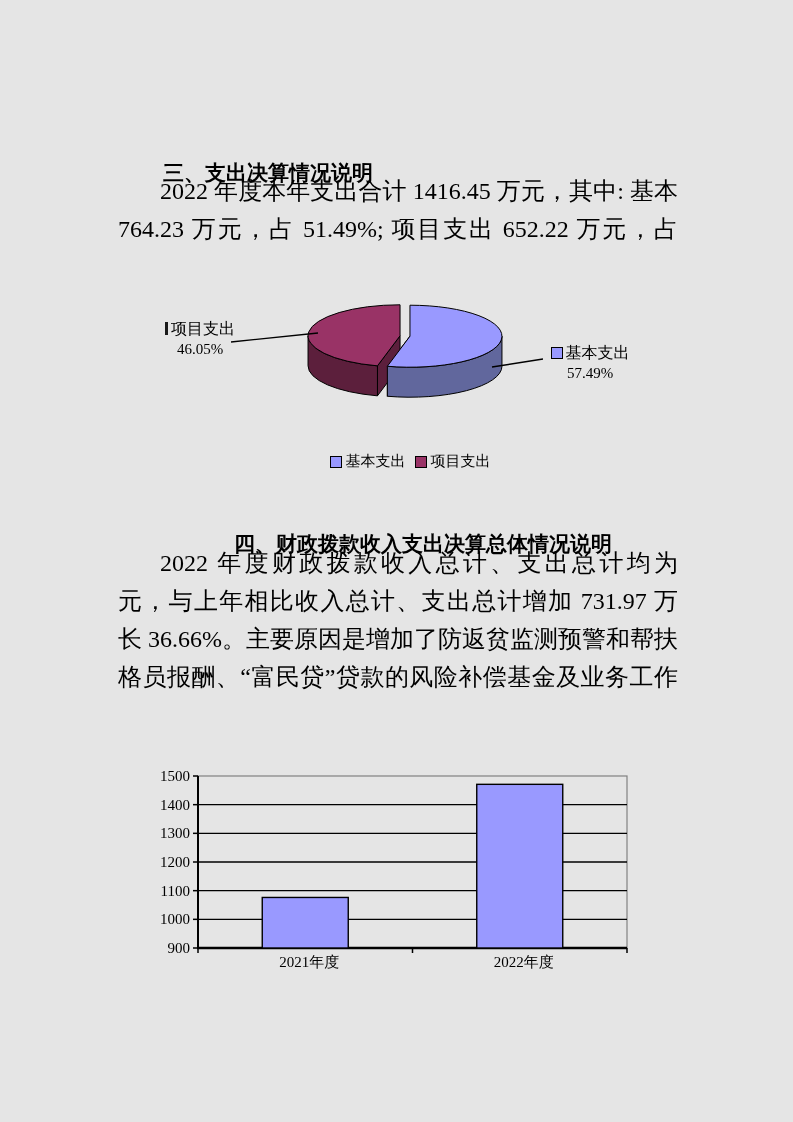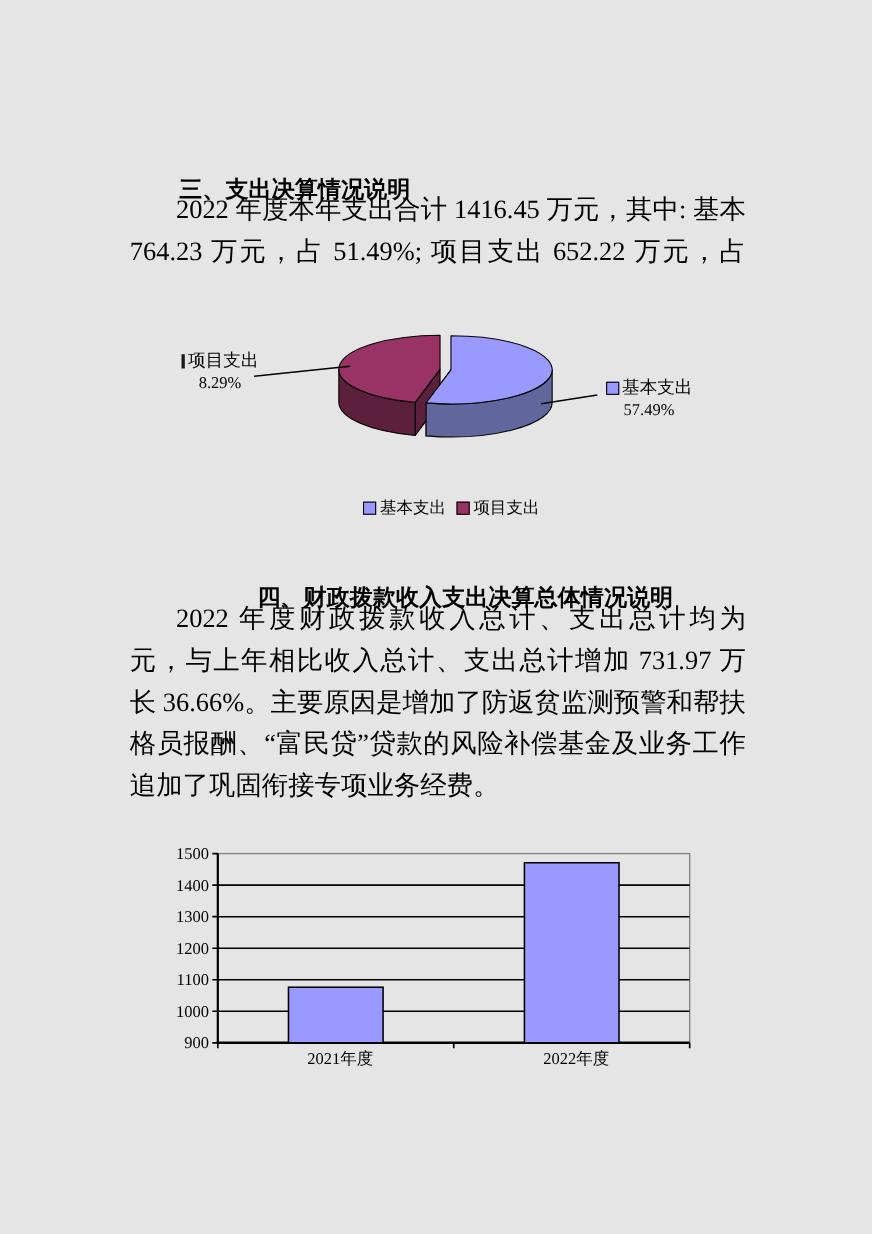--- a/index.html
+++ b/index.html
@@ -67,7 +67,7 @@
         <span class="mark-bar"></span>
         <span>项目支出</span>
       </div>
-      <div class="pct">8.29%</div>
+      <div class="pct">46.05%</div>
     </div>
 
     <div class="pie-label right">

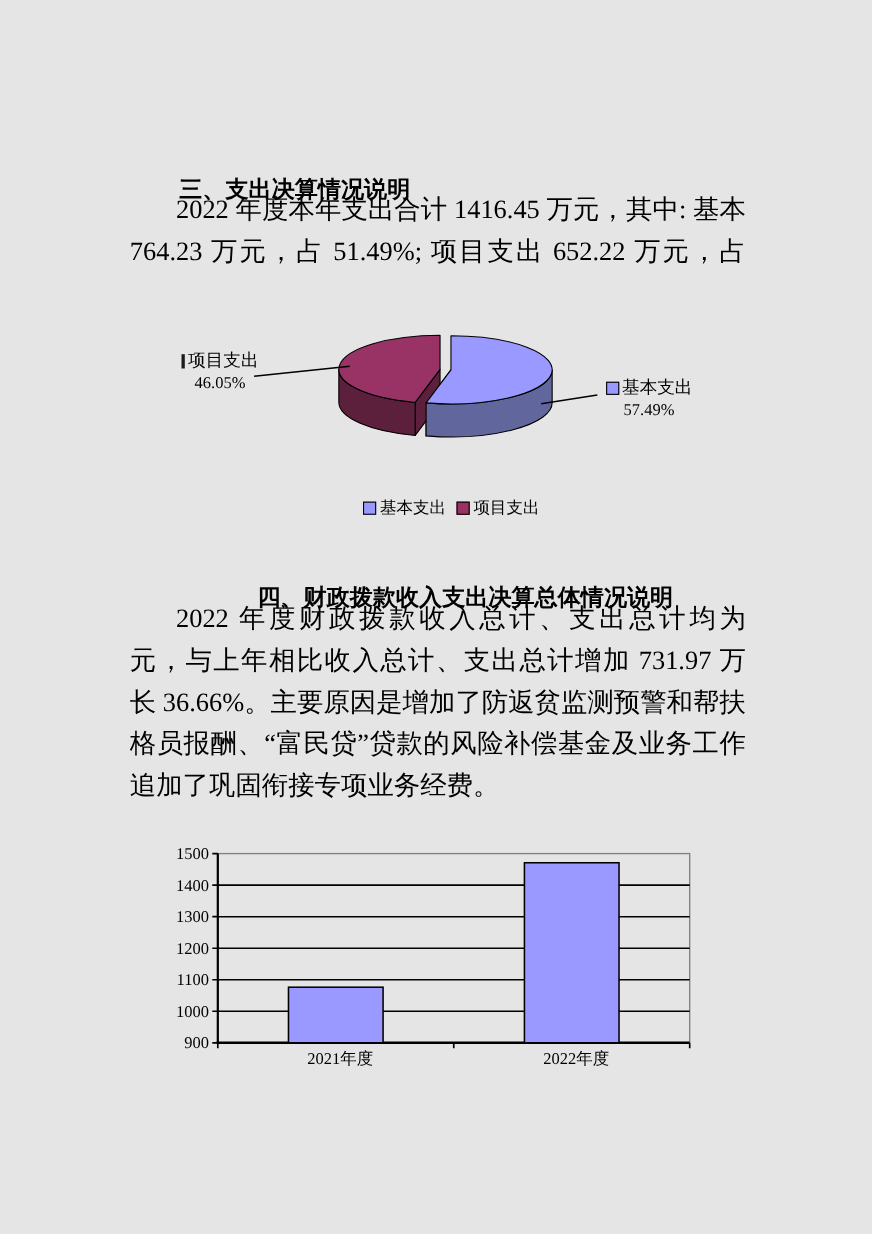--- a/index.html
+++ b/index.html
@@ -97,7 +97,6 @@
     <div class="line jline">元，与上年相比收入总计、支出总计增加 731.97 万元，增</div>
     <div class="line jline">长 36.66%。主要原因是增加了防返贫监测预警和帮扶工作网</div>
     <div class="line jline">格员报酬、“富民贷”贷款的风险补偿基金及业务工作需要</div>
-    <div class="line lline">追加了巩固衔接专项业务经费。</div>
   </div>
 
   <div class="bar-wrap">

